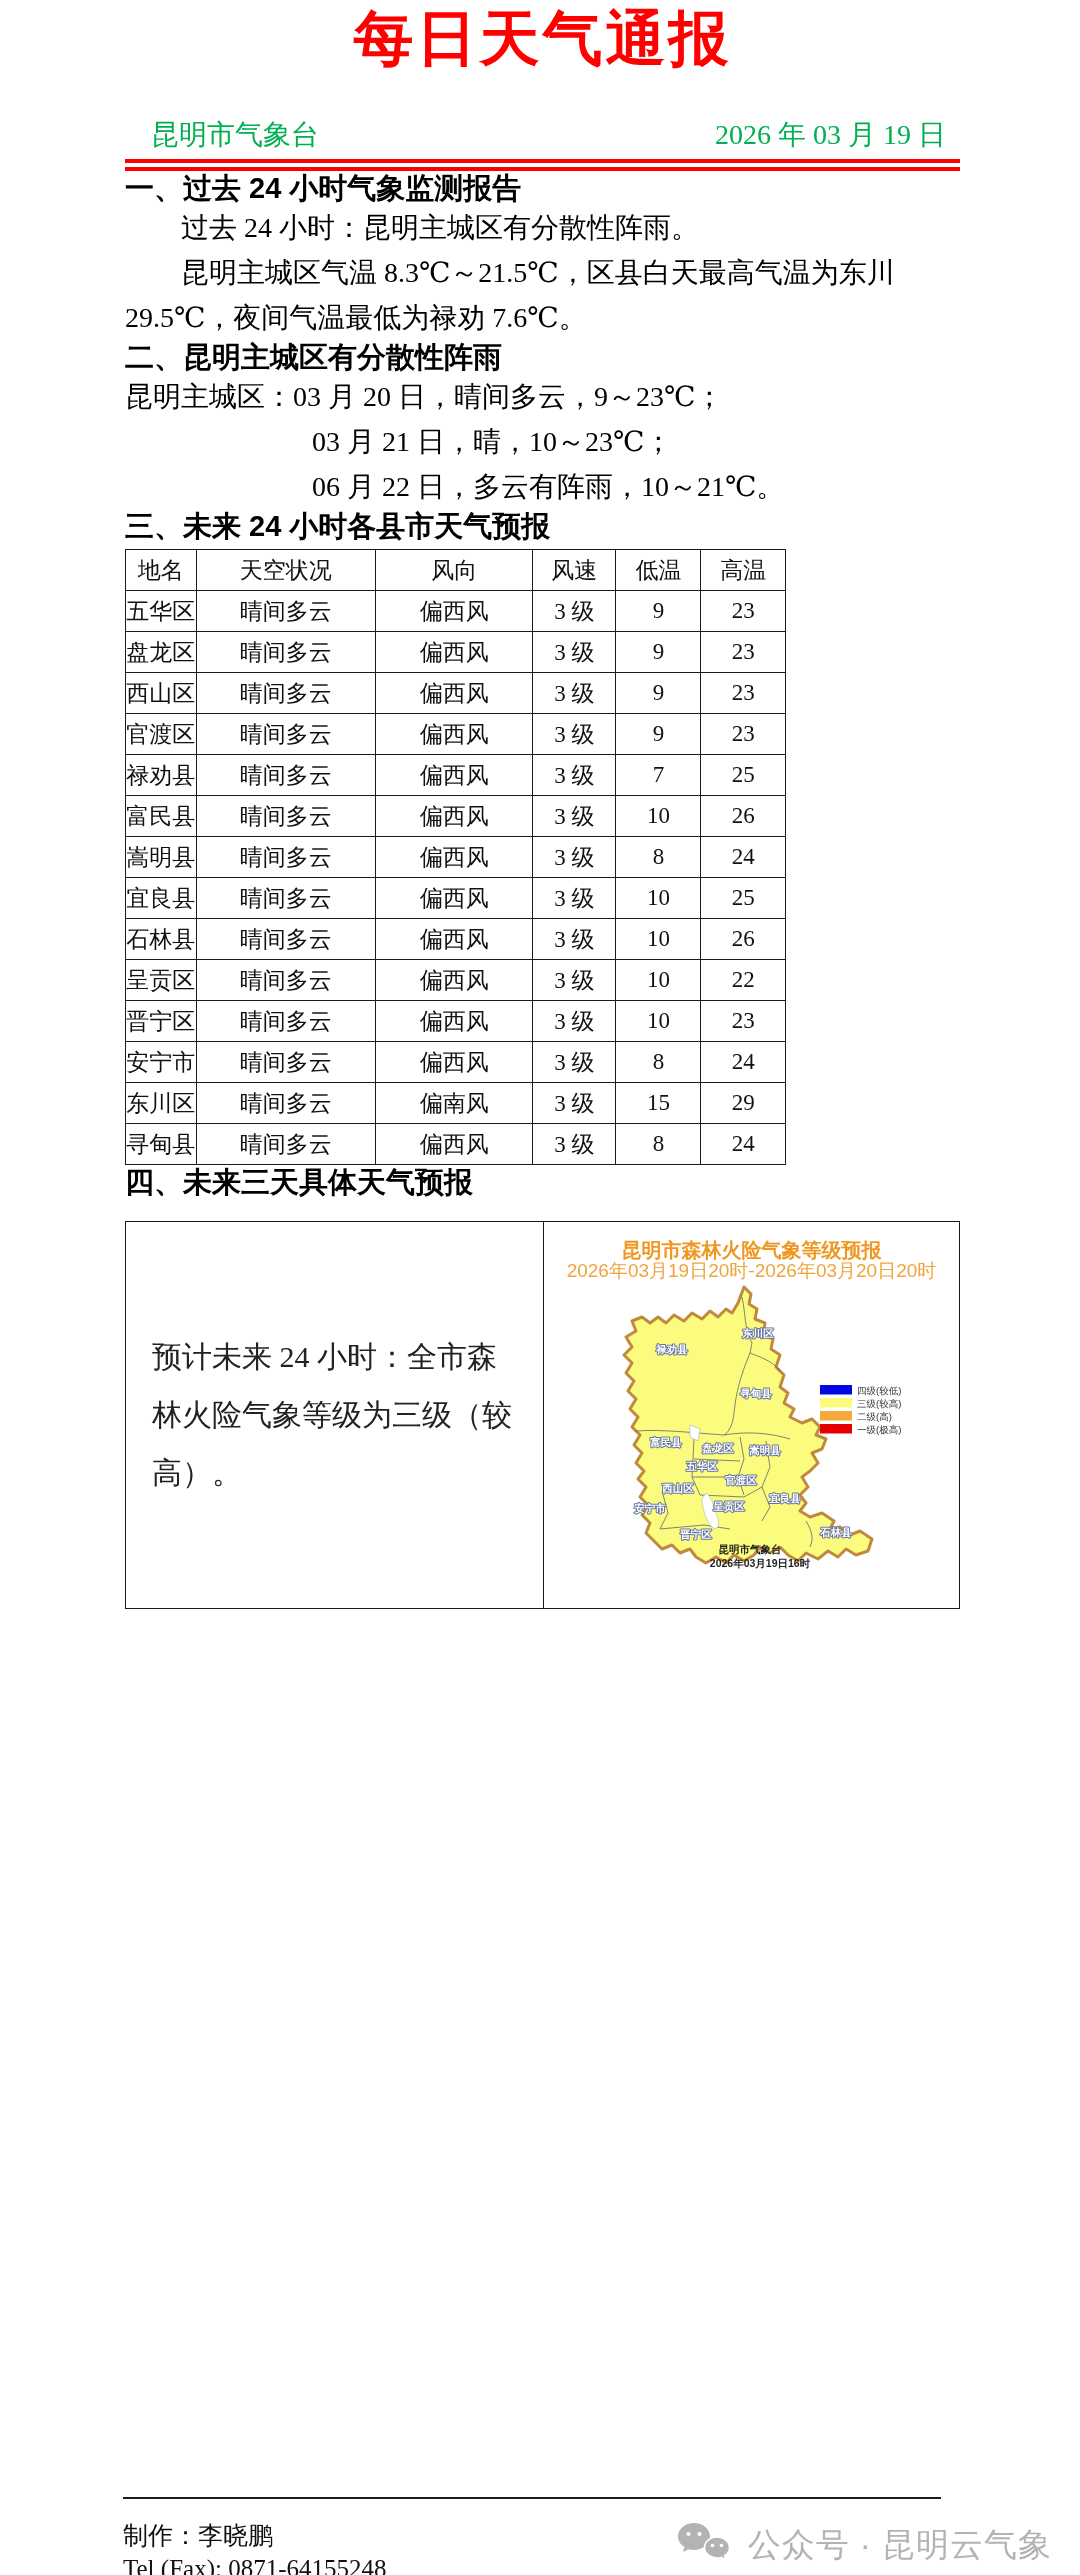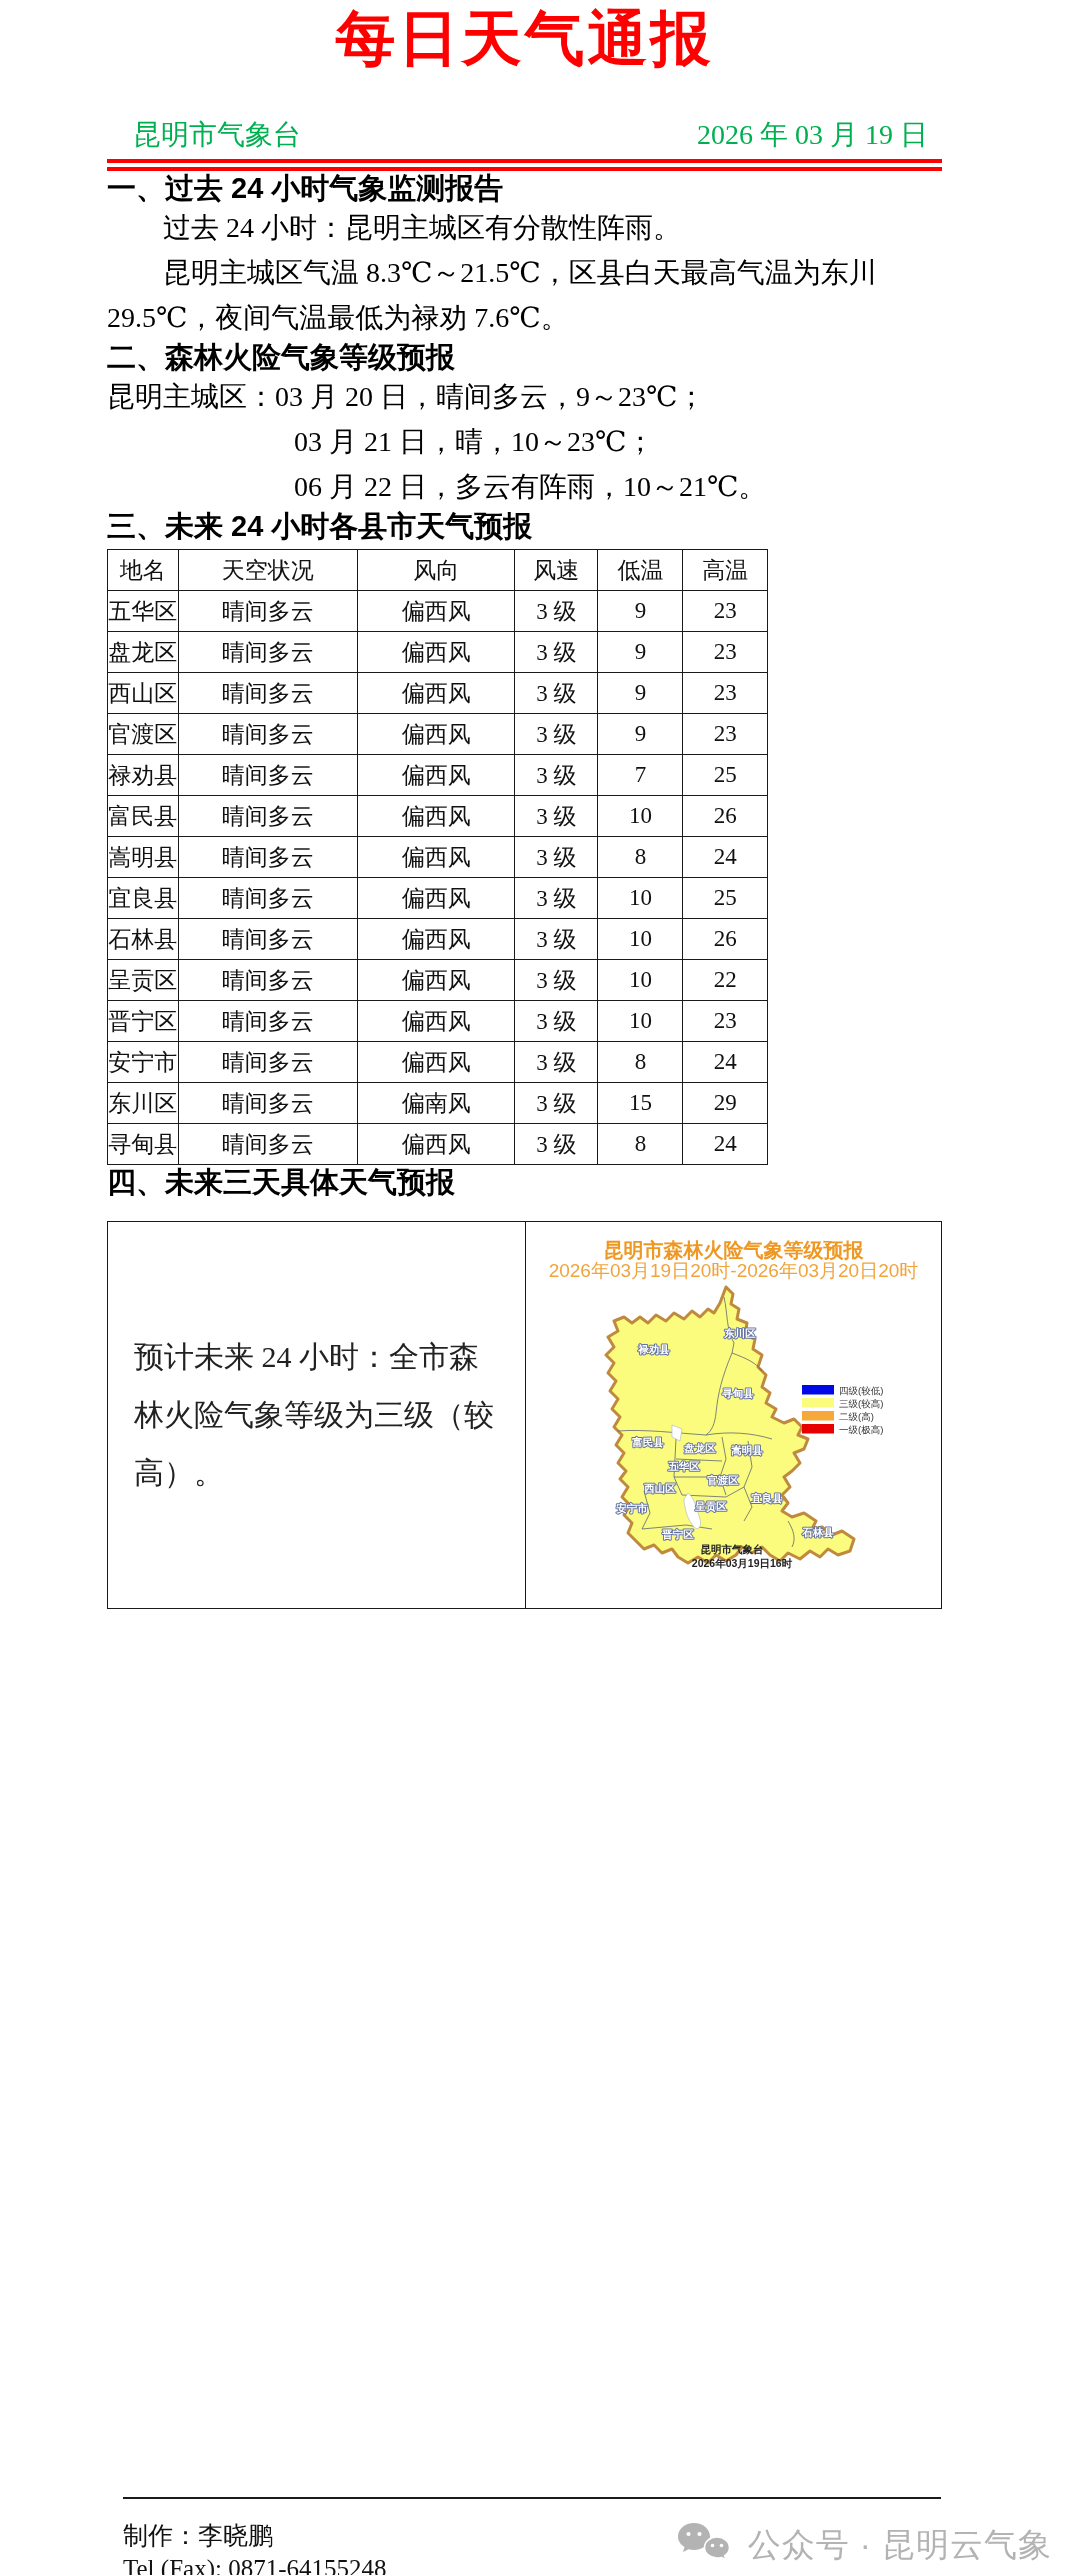--- a/index.html
+++ b/index.html
@@ -5,7 +5,7 @@
   html,body{margin:0;padding:0;background:#ffffff;}
   .page{position:relative;width:1080px;height:2575px;background:#fff;overflow:hidden;
         font-family:"Liberation Serif","DejaVu Serif",serif;color:#111;}
-  .content{position:absolute;left:107px;top:0;width:835px;}
+  .content{position:absolute;left:125px;top:0;width:835px;}
   .doc-title{margin-top:4px;text-align:center;font-size:60px;font-weight:bold;color:#fe0000;
              font-family:"Liberation Serif","DejaVu Serif",serif;letter-spacing:3px;line-height:70px;}
   .subhead{margin-top:46px;display:flex;justify-content:space-between;align-items:flex-end;

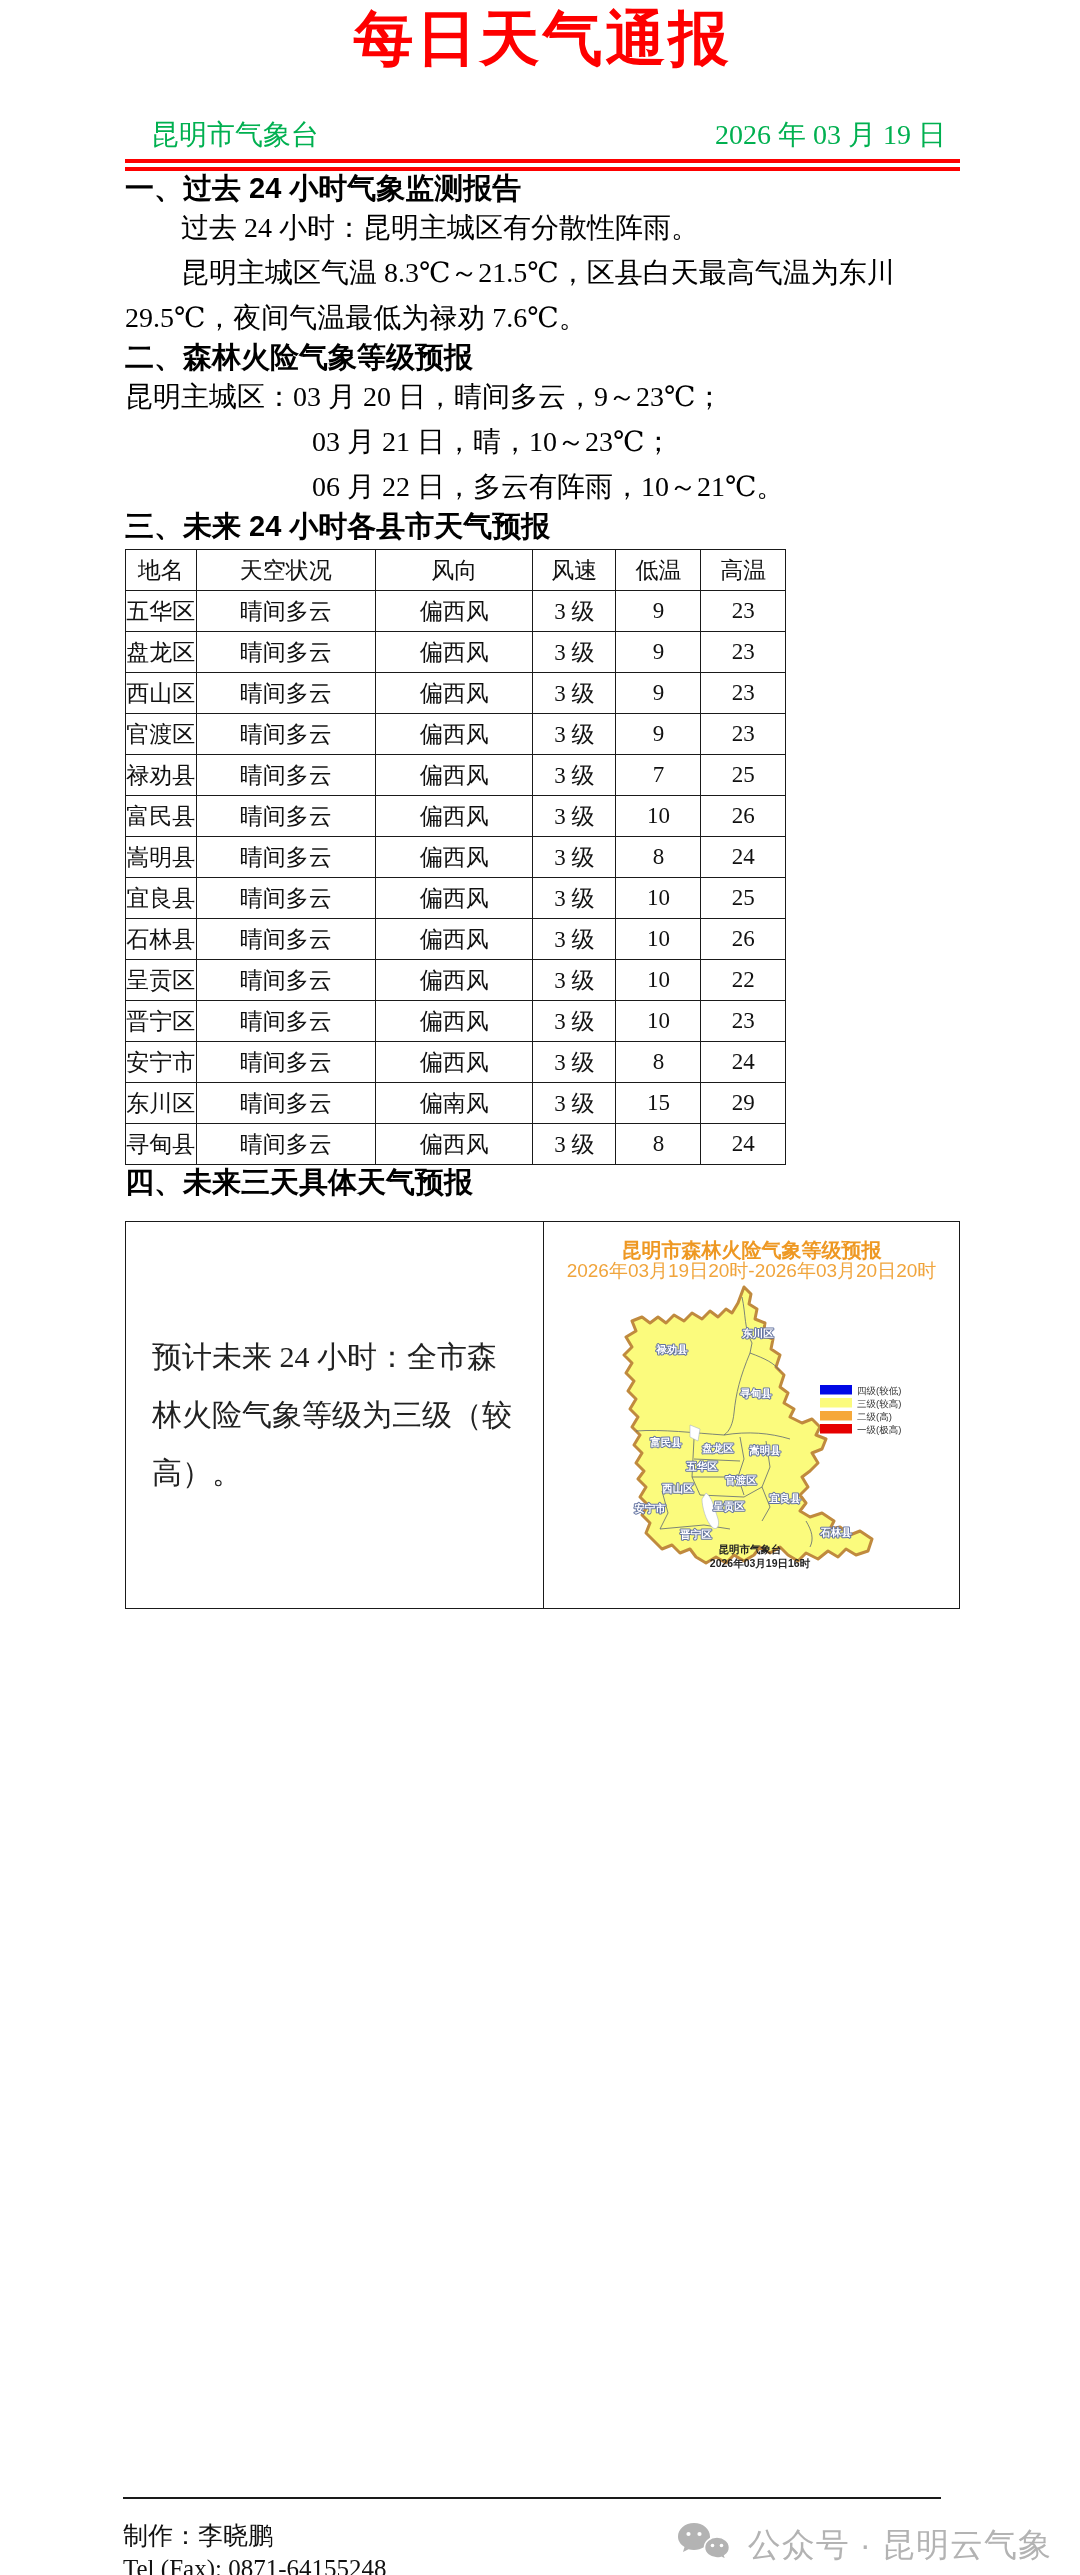--- a/index.html
+++ b/index.html
@@ -69,7 +69,7 @@
     <p class="body ind mt14">过去 24 小时：昆明主城区有分散性阵雨。</p>
     <p class="body ind">昆明主城区气温 8.3℃～21.5℃，区县白天最高气温为东川 29.5℃，夜间气温最低为禄劝 7.6℃。</p>
 
-    <h2 class="sec s2h">二、森林火险气象等级预报</h2>
+    <h2 class="sec s2h">二、昆明主城区有分散性阵雨</h2>
     <p class="body">昆明主城区：03 月 20 日，晴间多云，9～23℃；</p>
     <p class="body pad2">03 月 21 日，晴，10～23℃；</p>
     <p class="body pad2">06 月 22 日，多云有阵雨，10～21℃。</p>

